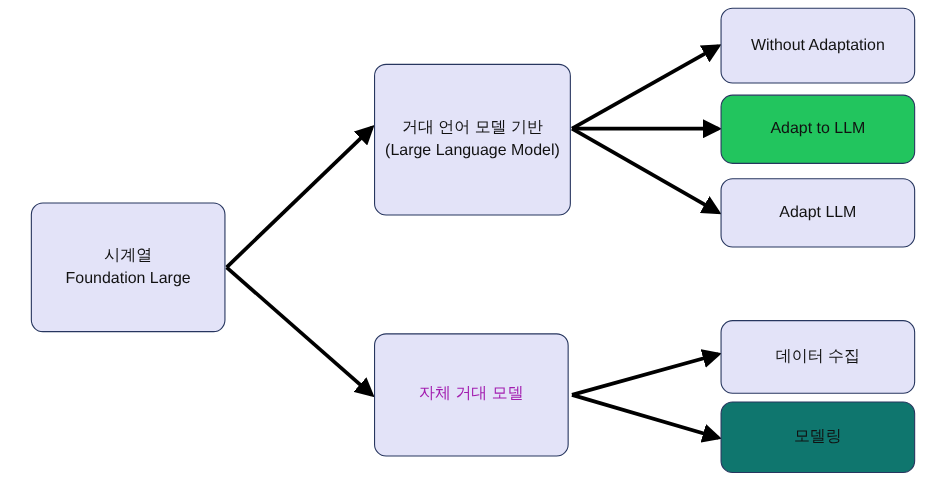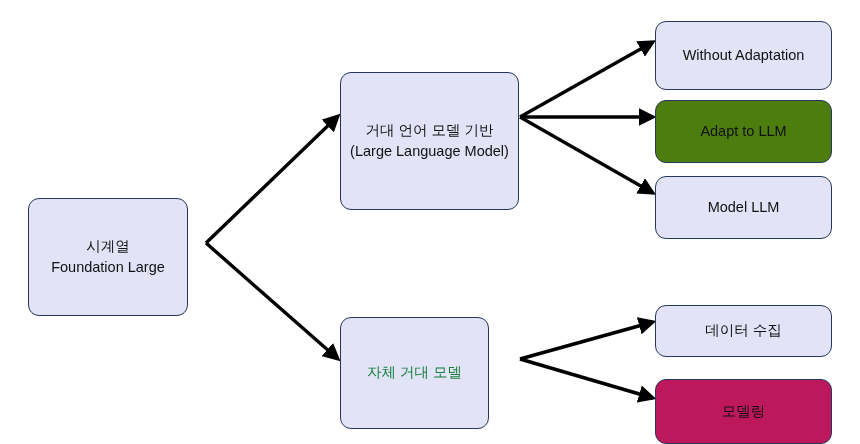--- a/index.html
+++ b/index.html
@@ -41,7 +41,6 @@
     font-size: 14.5px;
     line-height: 1.45;
     z-index: 2;
-    margin-top: 14px;
   }
   .node .line {
     display: block;

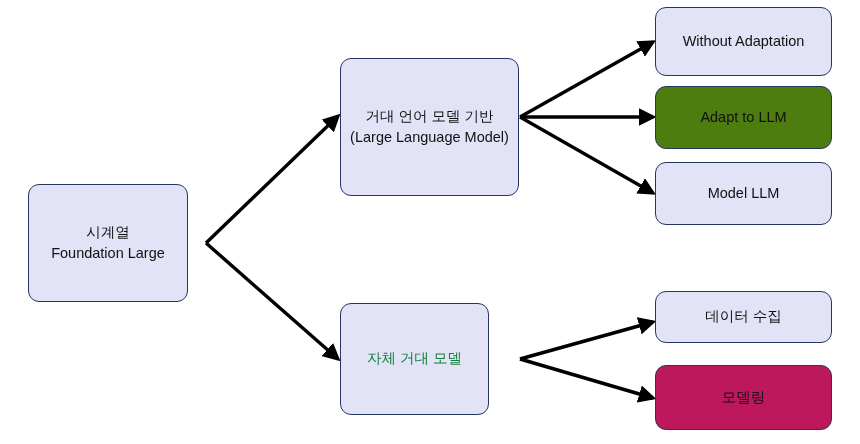--- a/index.html
+++ b/index.html
@@ -84,7 +84,7 @@
       <div class="node" style="left: 655px; top: 7px; width: 177px; height: 69px; background: rgb(227, 227, 248); border-color: rgb(39, 54, 95); color: rgb(17, 17, 17);">
         <span class="line">Without Adaptation</span>
       </div>
-      <div class="node" style="left: 655px; top: 86px; width: 177px; height: 63px; background: #4d7c0f; border-color: rgb(39, 54, 95); color: rgb(17, 17, 17);">
+      <div class="node" style="left: 655px; top: 86px; width: 177px; height: 63px; background: #22c55e; border-color: rgb(39, 54, 95); color: rgb(17, 17, 17);">
         <span class="line">Adapt to LLM</span>
       </div>
       <div class="node" style="left: 655px; top: 162px; width: 177px; height: 63px; background: rgb(227, 227, 248); border-color: rgb(39, 54, 95); color: rgb(17, 17, 17);">

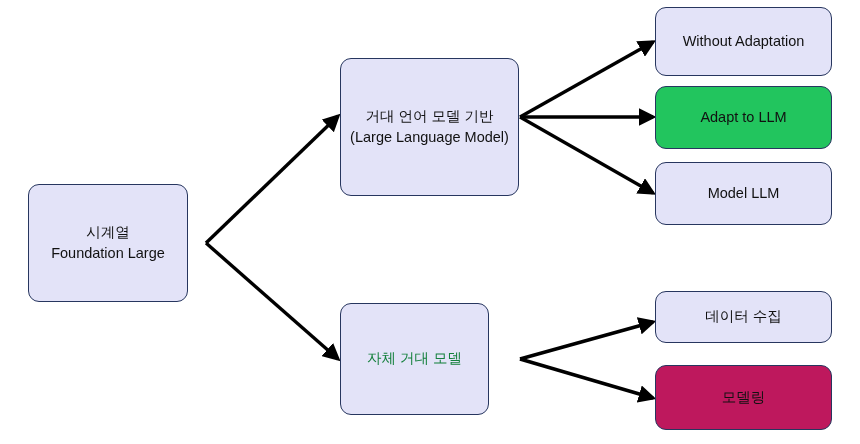--- a/index.html
+++ b/index.html
@@ -88,7 +88,7 @@
         <span class="line">Adapt to LLM</span>
       </div>
       <div class="node" style="left: 655px; top: 162px; width: 177px; height: 63px; background: rgb(227, 227, 248); border-color: rgb(39, 54, 95); color: rgb(17, 17, 17);">
-        <span class="line">Model LLM</span>
+        <span class="line">Adapt LLM</span>
       </div>
       <div class="node" style="left: 655px; top: 291px; width: 177px; height: 52px; background: rgb(227, 227, 248); border-color: rgb(39, 54, 95); color: rgb(17, 17, 17);">
         <span class="line">데이터 수집</span>

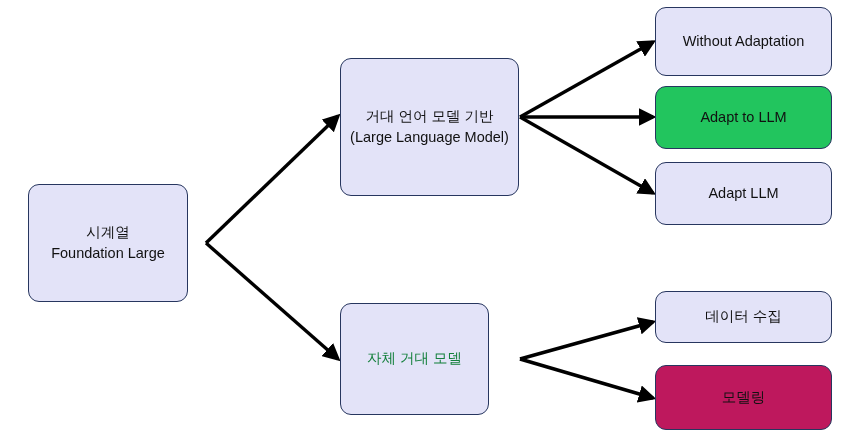--- a/index.html
+++ b/index.html
@@ -70,7 +70,7 @@
   </svg>
 
   <div id="nodes-group">
-      <div class="node" style="left: 28px; top: 184px; width: 160px; height: 118px; background: rgb(227, 227, 248); border-color: rgb(39, 54, 95); color: rgb(17, 17, 17);">
+      <div class="node" style="left: 28px; top: 184px; width: 177px; height: 118px; background: rgb(227, 227, 248); border-color: rgb(39, 54, 95); color: rgb(17, 17, 17);">
         <span class="line">시계열</span>
         <span class="line">Foundation Large</span>
       </div>

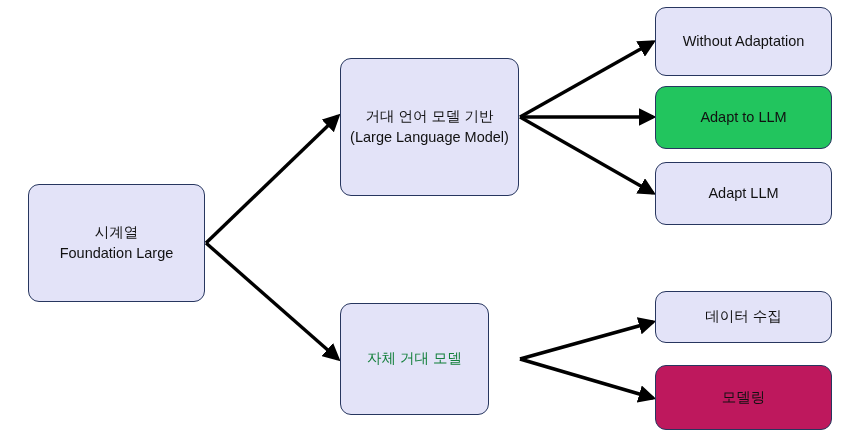--- a/index.html
+++ b/index.html
@@ -90,7 +90,7 @@
       <div class="node" style="left: 655px; top: 162px; width: 177px; height: 63px; background: rgb(227, 227, 248); border-color: rgb(39, 54, 95); color: rgb(17, 17, 17);">
         <span class="line">Adapt LLM</span>
       </div>
-      <div class="node" style="left: 655px; top: 291px; width: 177px; height: 52px; background: rgb(227, 227, 248); border-color: rgb(39, 54, 95); color: rgb(17, 17, 17);">
+      <div class="node" style="left: 655px; top: 291px; width: 177px; height: 67px; background: rgb(227, 227, 248); border-color: rgb(39, 54, 95); color: rgb(17, 17, 17);">
         <span class="line">데이터 수집</span>
       </div>
       <div class="node" style="left: 655px; top: 365px; width: 177px; height: 65px; background: #be185d; border-color: rgb(39, 54, 95); color: rgb(17, 17, 17);">

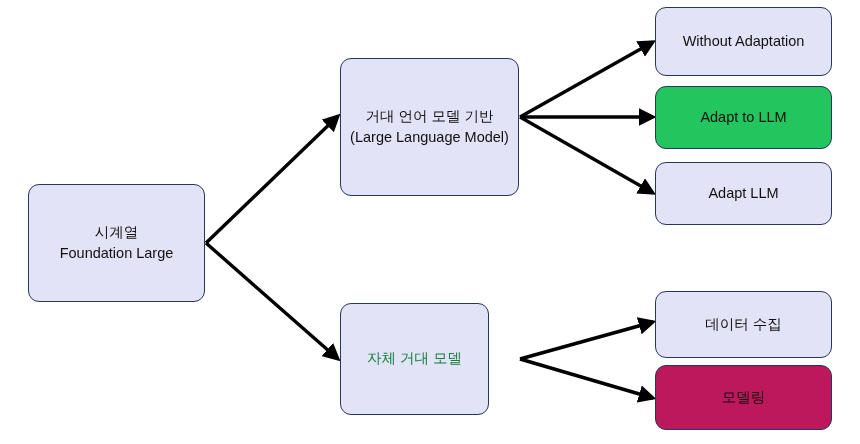--- a/index.html
+++ b/index.html
@@ -78,7 +78,7 @@
         <span class="line">거대 언어 모델 기반</span>
         <span class="line">(Large Language Model)</span>
       </div>
-      <div class="node" style="left: 340px; top: 303px; width: 149px; height: 112px; background: rgb(227, 227, 248); border-color: rgb(39, 54, 95); color: #15803d;">
+      <div class="node" style="left: 340px; top: 303px; width: 177px; height: 112px; background: rgb(227, 227, 248); border-color: rgb(39, 54, 95); color: #a21caf;">
         <span class="line">자체 거대 모델</span>
       </div>
       <div class="node" style="left: 655px; top: 7px; width: 177px; height: 69px; background: rgb(227, 227, 248); border-color: rgb(39, 54, 95); color: rgb(17, 17, 17);">

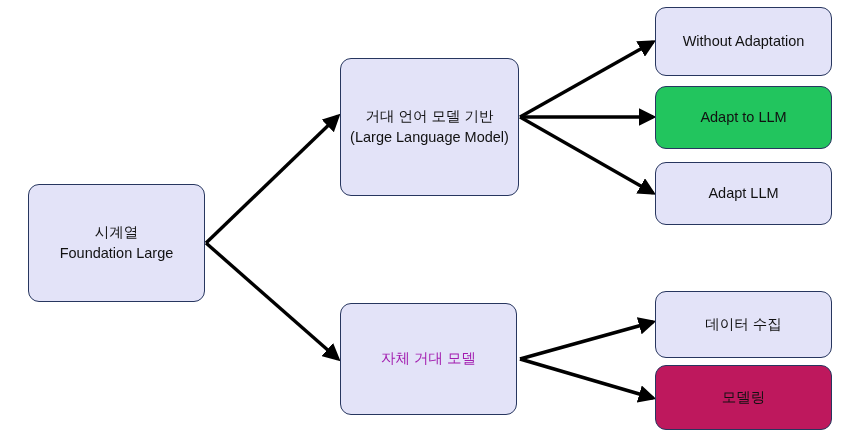--- a/index.html
+++ b/index.html
@@ -93,7 +93,7 @@
       <div class="node" style="left: 655px; top: 291px; width: 177px; height: 67px; background: rgb(227, 227, 248); border-color: rgb(39, 54, 95); color: rgb(17, 17, 17);">
         <span class="line">데이터 수집</span>
       </div>
-      <div class="node" style="left: 655px; top: 365px; width: 177px; height: 65px; background: #be185d; border-color: rgb(39, 54, 95); color: rgb(17, 17, 17);">
+      <div class="node" style="left: 655px; top: 365px; width: 177px; height: 65px; background: #0f766e; border-color: rgb(39, 54, 95); color: rgb(17, 17, 17);">
         <span class="line">모델링</span>
       </div>
     </div>

